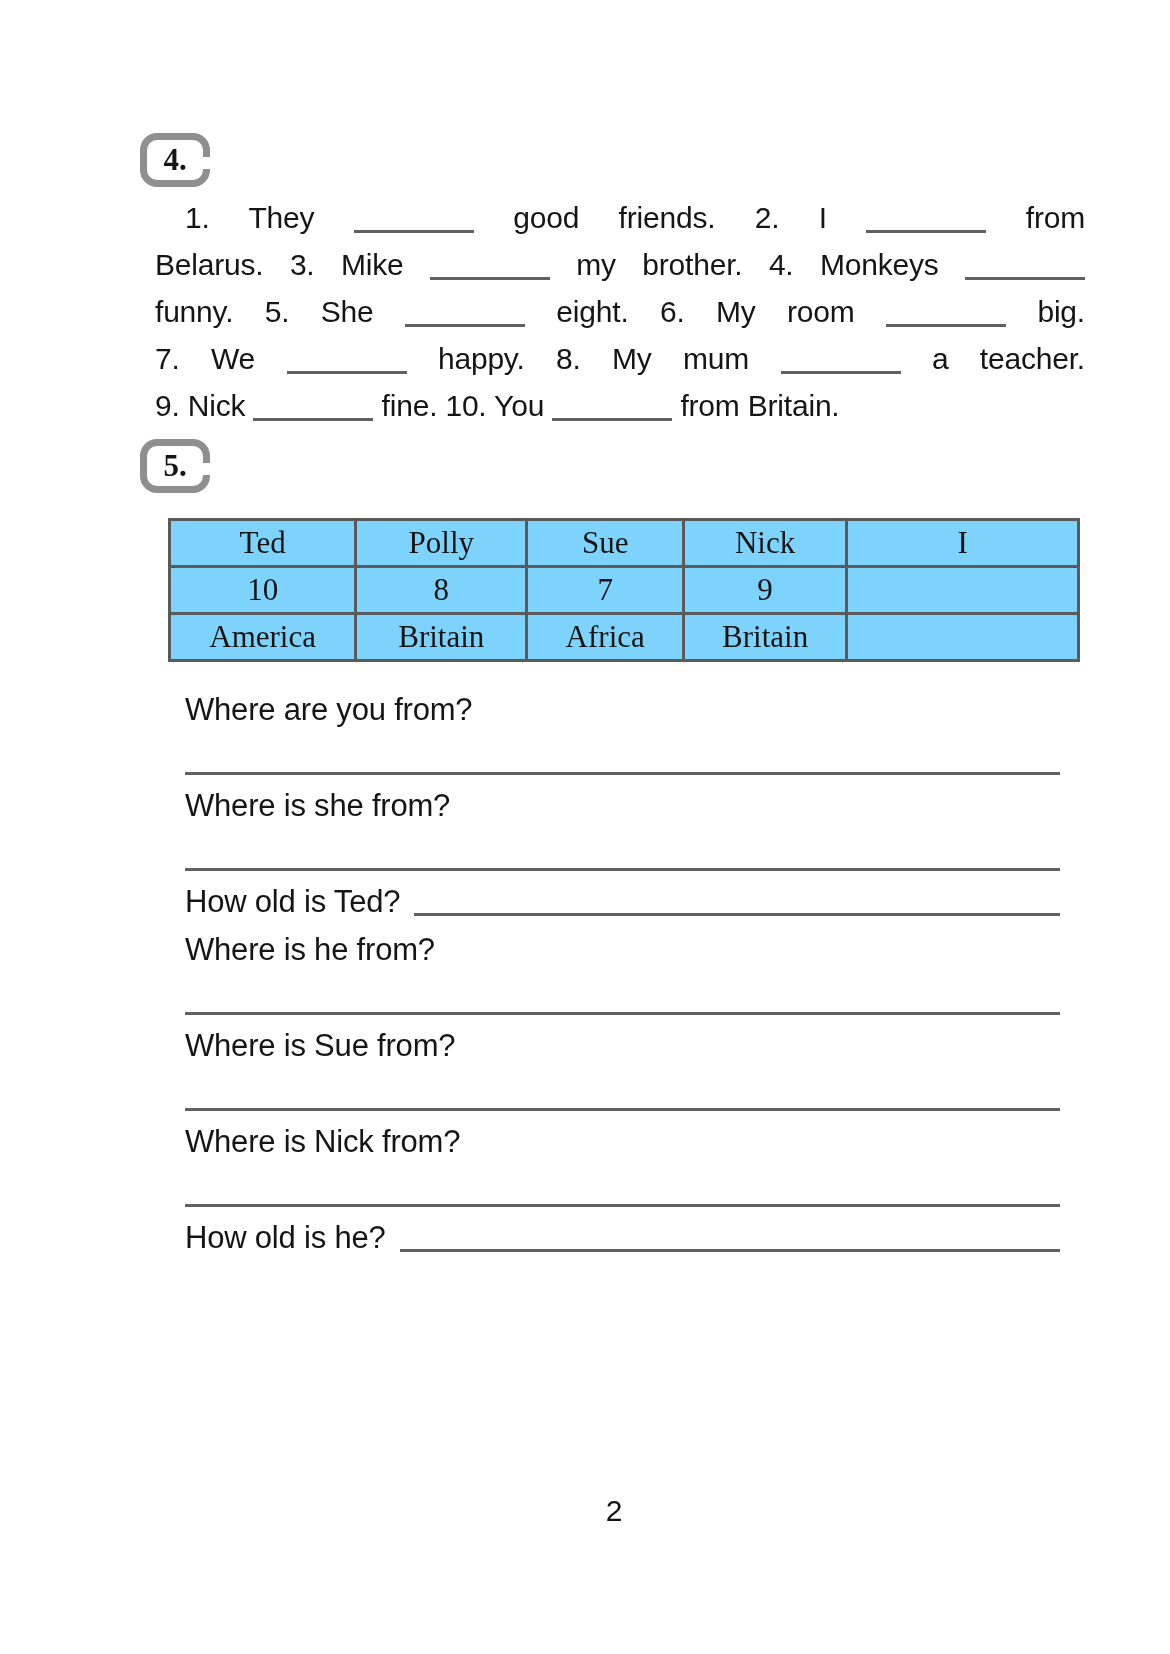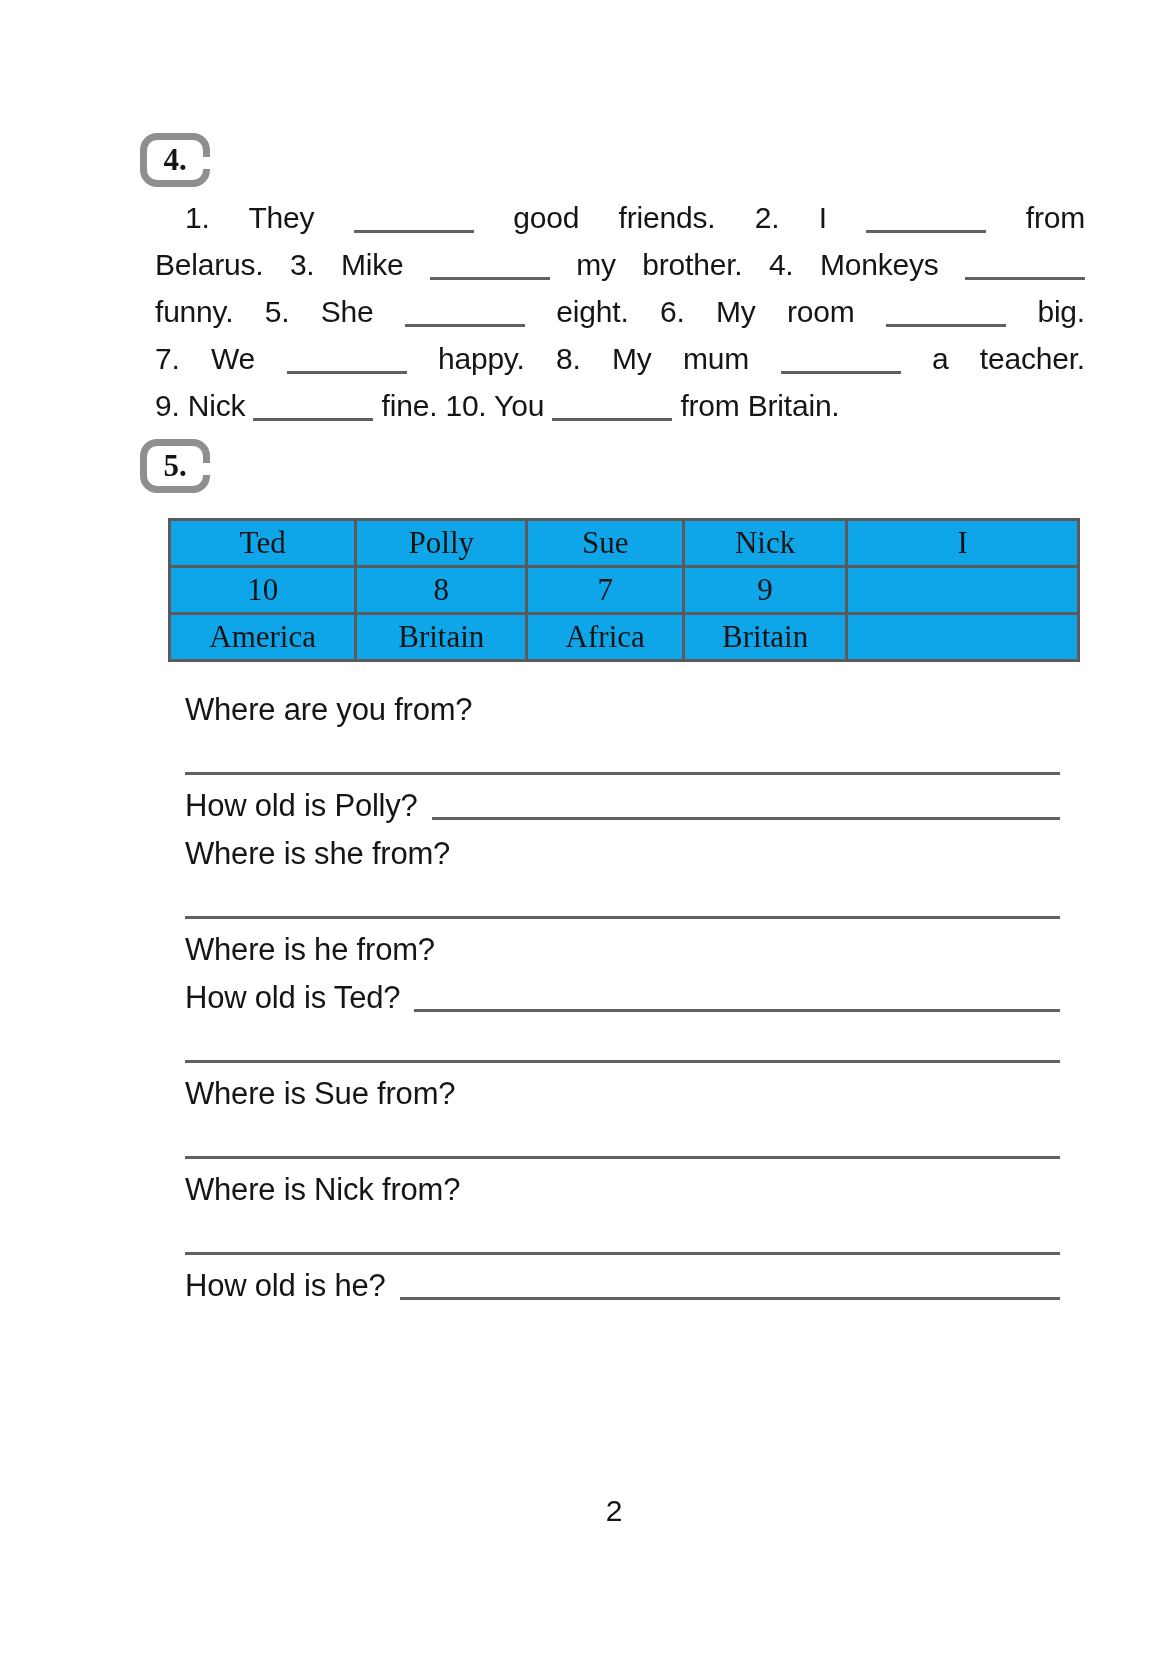--- a/index.html
+++ b/index.html
@@ -70,7 +70,7 @@
     text-align: center; vertical-align: middle;
     font-family: "Liberation Serif", serif;
     font-size: 31px; color: #141414;
-    background: #0ea5e9;
+    background: #7dd3fc;
   }
   .info-table td:nth-child(1) { width: 20.5%; }
   .info-table td:nth-child(2) { width: 18.8%; }

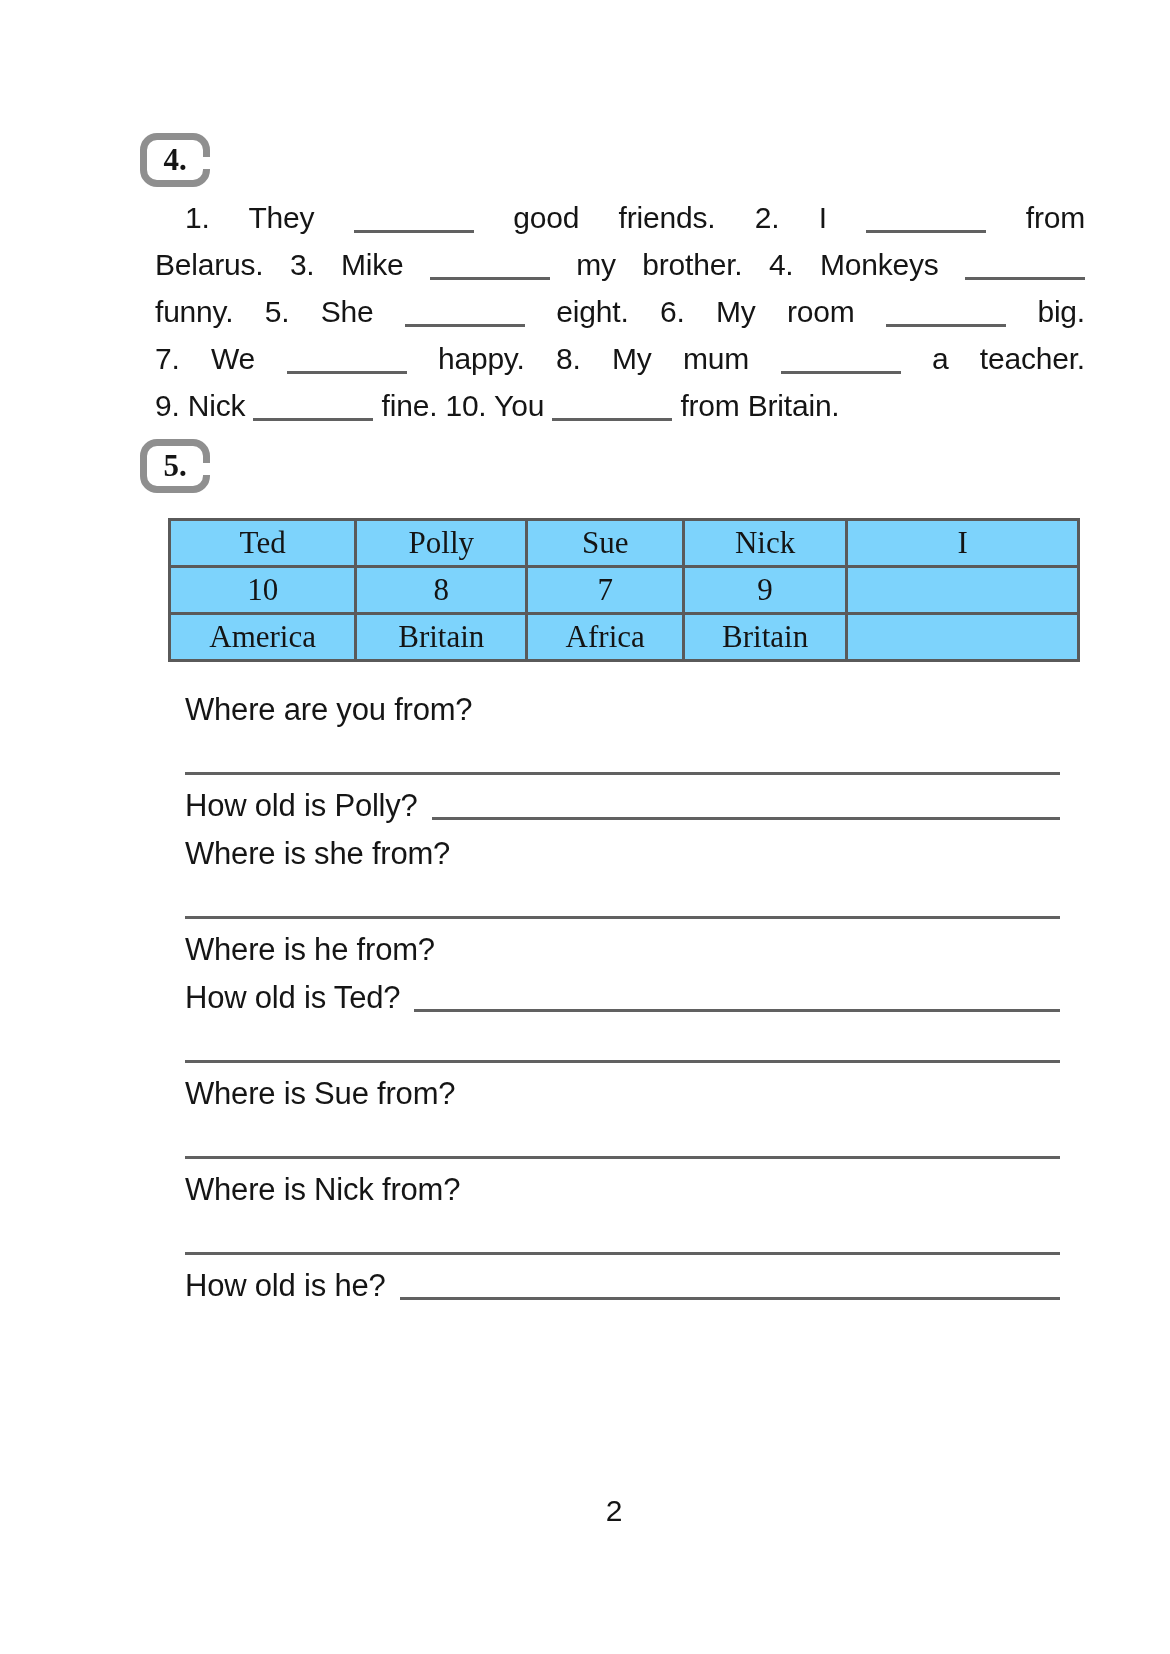--- a/index.html
+++ b/index.html
@@ -156,10 +156,6 @@
           </div>
           <div class="answer-line"></div>
           <div class="q-row">
-            <span class="q-text">How old is Polly?</span>
-            <span class="write-line"></span>
-          </div>
-          <div class="q-row">
             <span class="q-text">Where is she from?</span>
           </div>
           <div class="answer-line"></div>

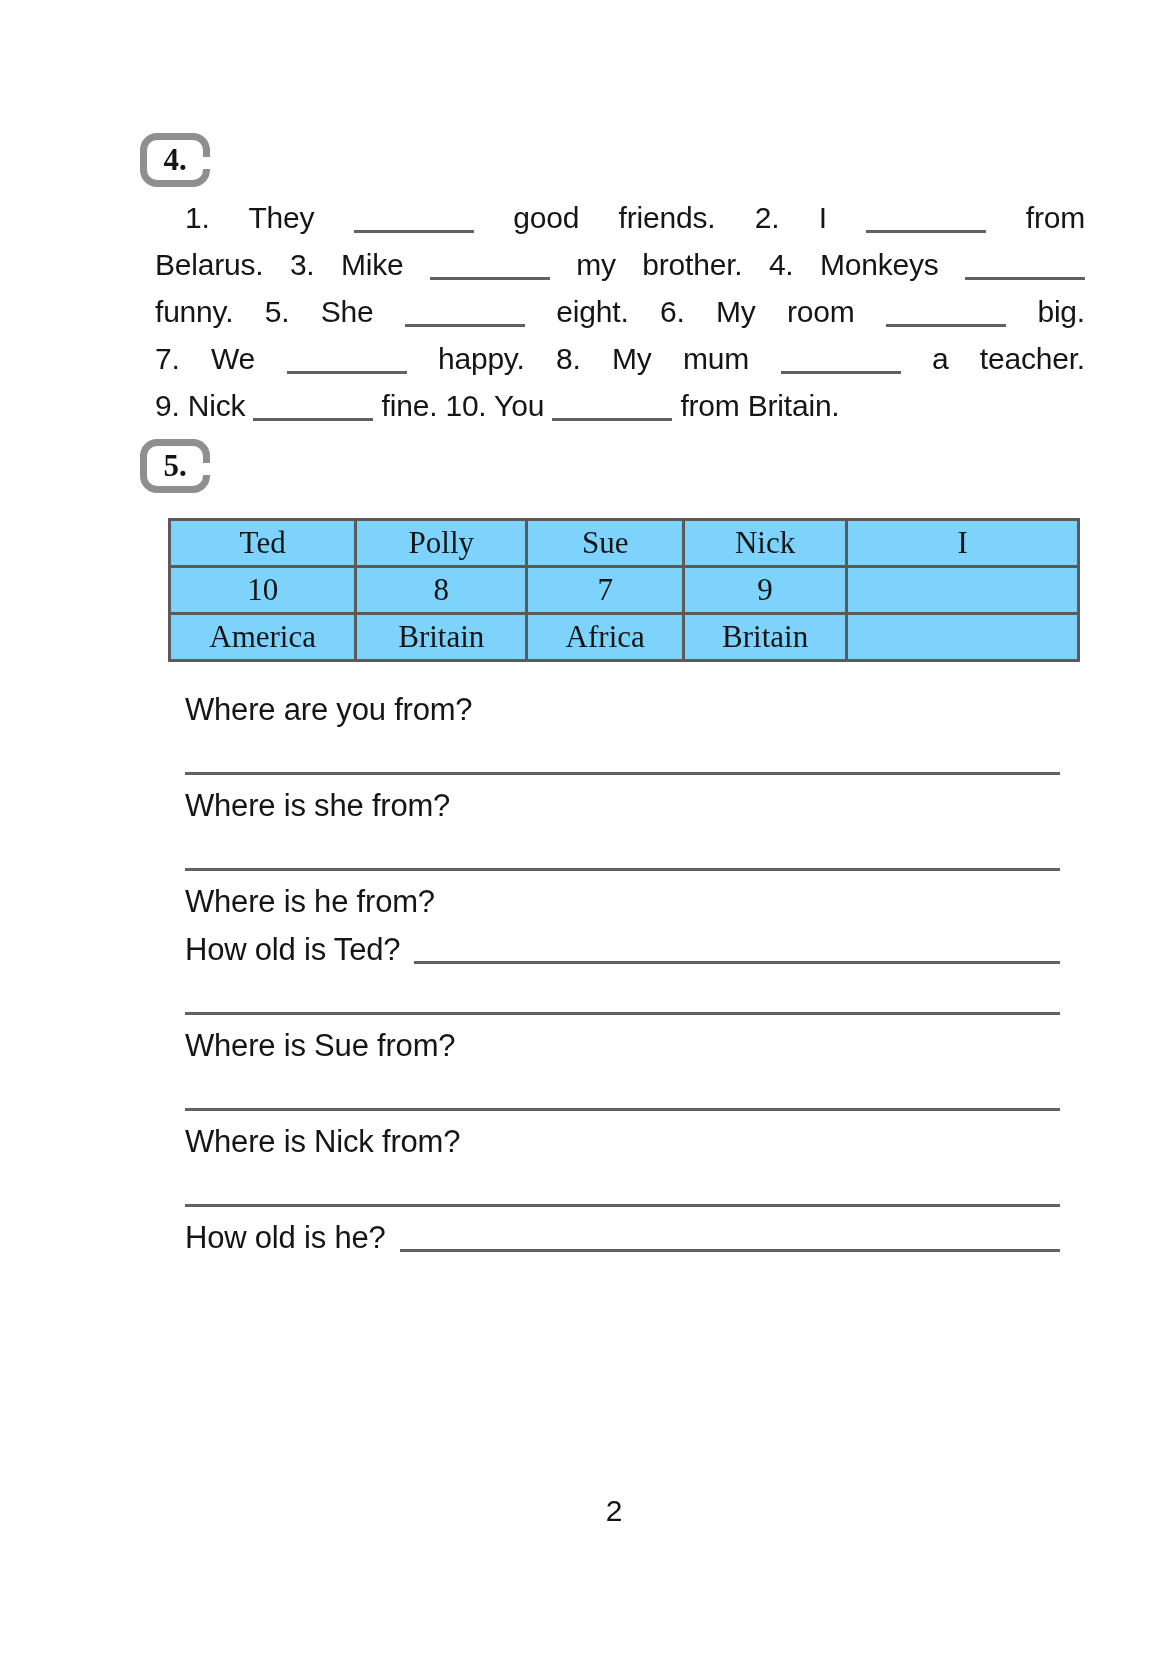--- a/index.html
+++ b/index.html
@@ -160,11 +160,11 @@
           </div>
           <div class="answer-line"></div>
           <div class="q-row">
-            <span class="q-text">Where is he from?</span>
+            <span class="q-text">How old is Ted?</span>
+            <span class="write-line"></span>
           </div>
           <div class="q-row">
-            <span class="q-text">How old is Ted?</span>
-            <span class="write-line"></span>
+            <span class="q-text">Where is he from?</span>
           </div>
           <div class="answer-line"></div>
           <div class="q-row">

